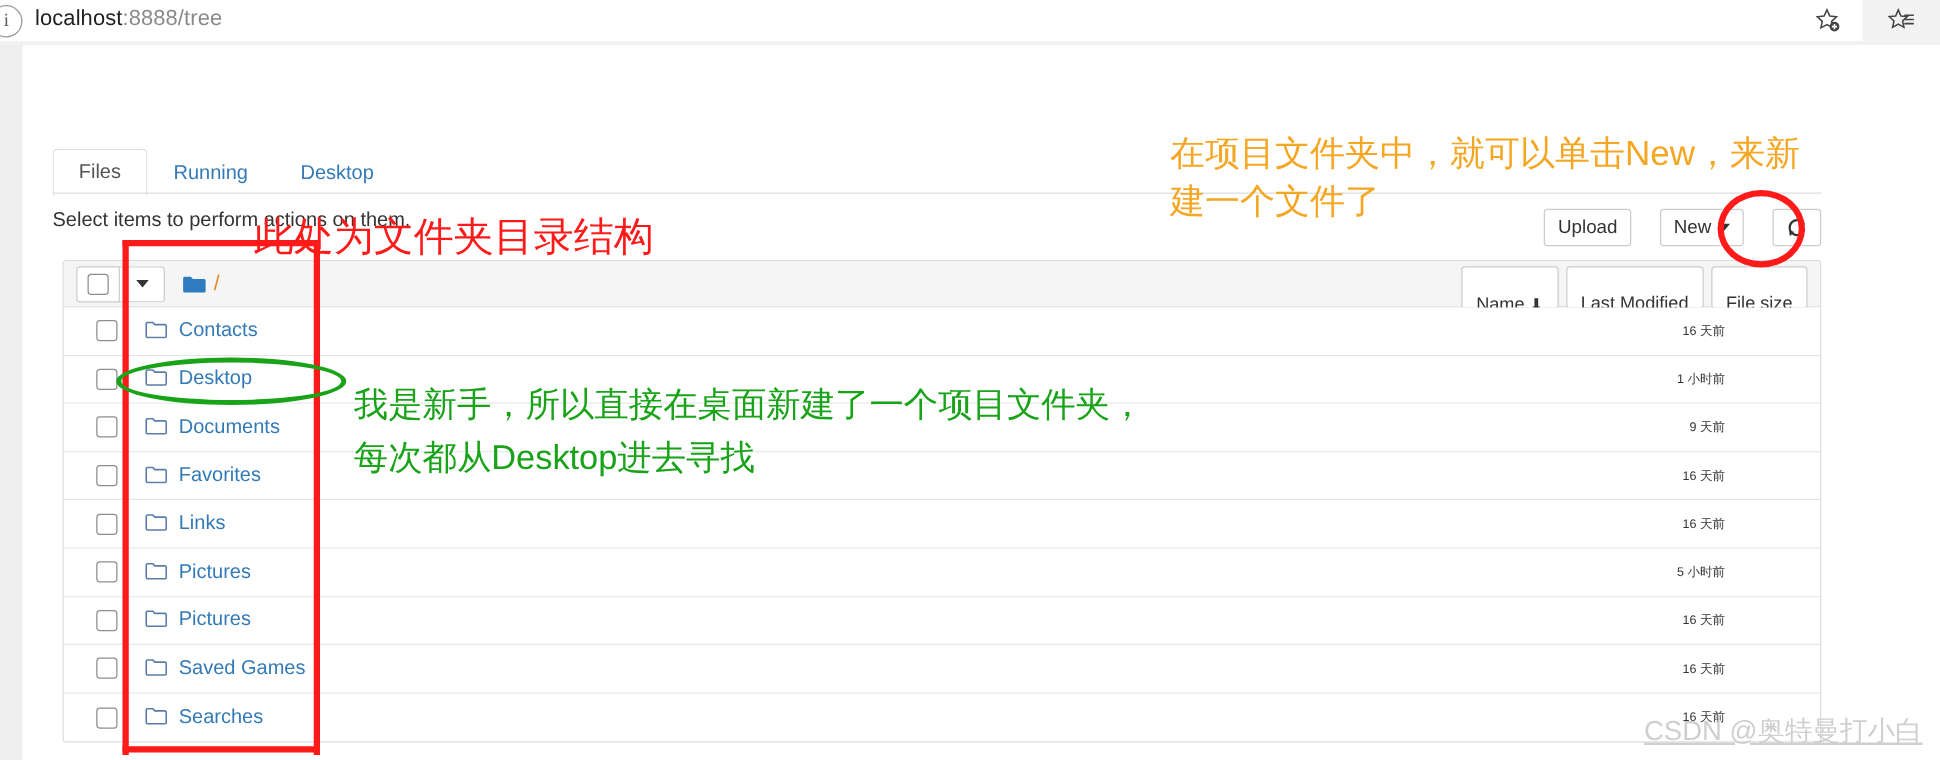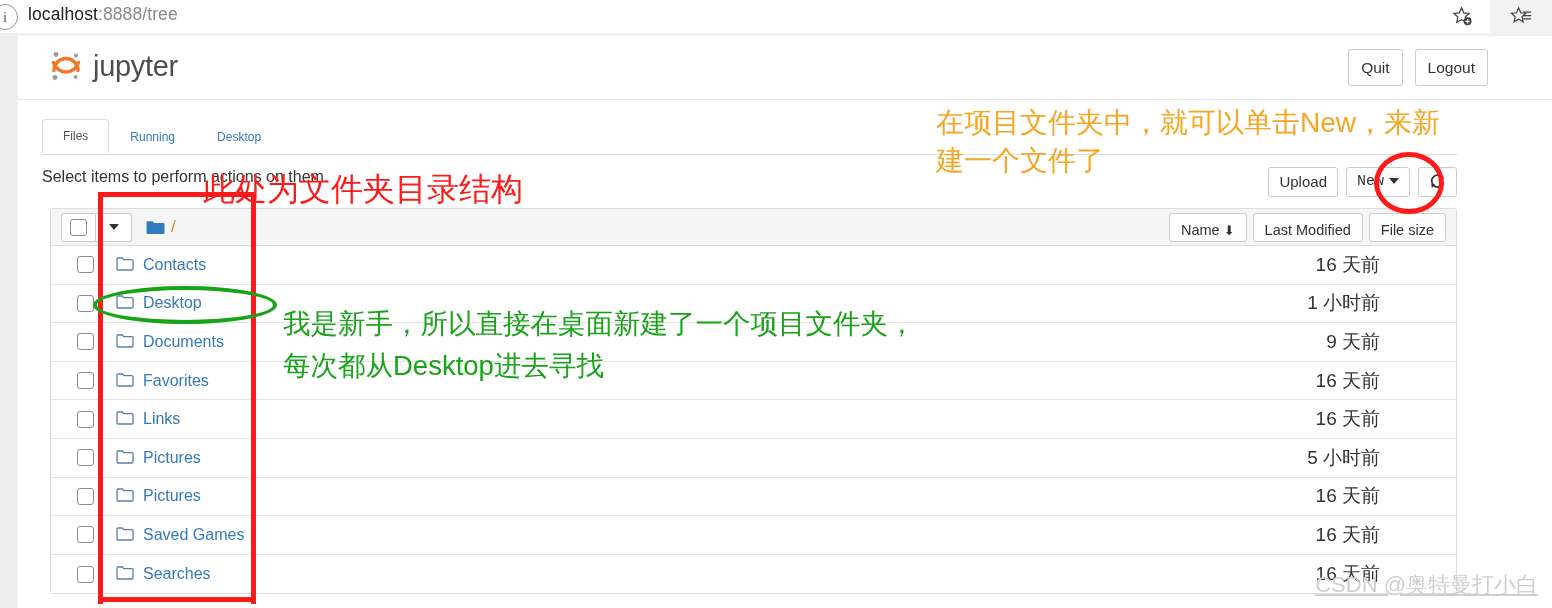--- a/index.html
+++ b/index.html
@@ -198,25 +198,6 @@
   <div class="chrome-sep"></div>
   <div class="gray-edge"></div>
 
-  <div class="jp-header">
-    <div class="jp-logo">
-      <span class="jp-logo-mark">
-        <svg width="36" height="36" viewBox="0 0 36 36">
-          <circle cx="8" cy="6.5" r="2.4" fill="#9b9b9b"></circle>
-          <circle cx="28" cy="7.5" r="2" fill="#9b9b9b"></circle>
-          <circle cx="7" cy="29.5" r="2.4" fill="#9b9b9b"></circle>
-          <circle cx="27.5" cy="29" r="1.9" fill="#9b9b9b"></circle>
-          <path d="M5.5 14.5 A13 13 0 0 0 30.5 14.5" fill="none" stroke="#f37726" stroke-width="3.4" stroke-linecap="round"></path>
-          <path d="M6 22.5 A12 12 0 0 1 30 22.5" fill="none" stroke="#f37726" stroke-width="3.4" stroke-linecap="round"></path>
-        </svg>
-      </span>
-      <span class="jp-logo-text">jupyter</span>
-    </div>
-    <div class="jp-header-btns">
-      <button class="btn">Quit</button>
-      <button class="btn">Logout</button>
-    </div>
-  </div>
 
   <div class="tabs">
     <div class="tab active">Files</div>

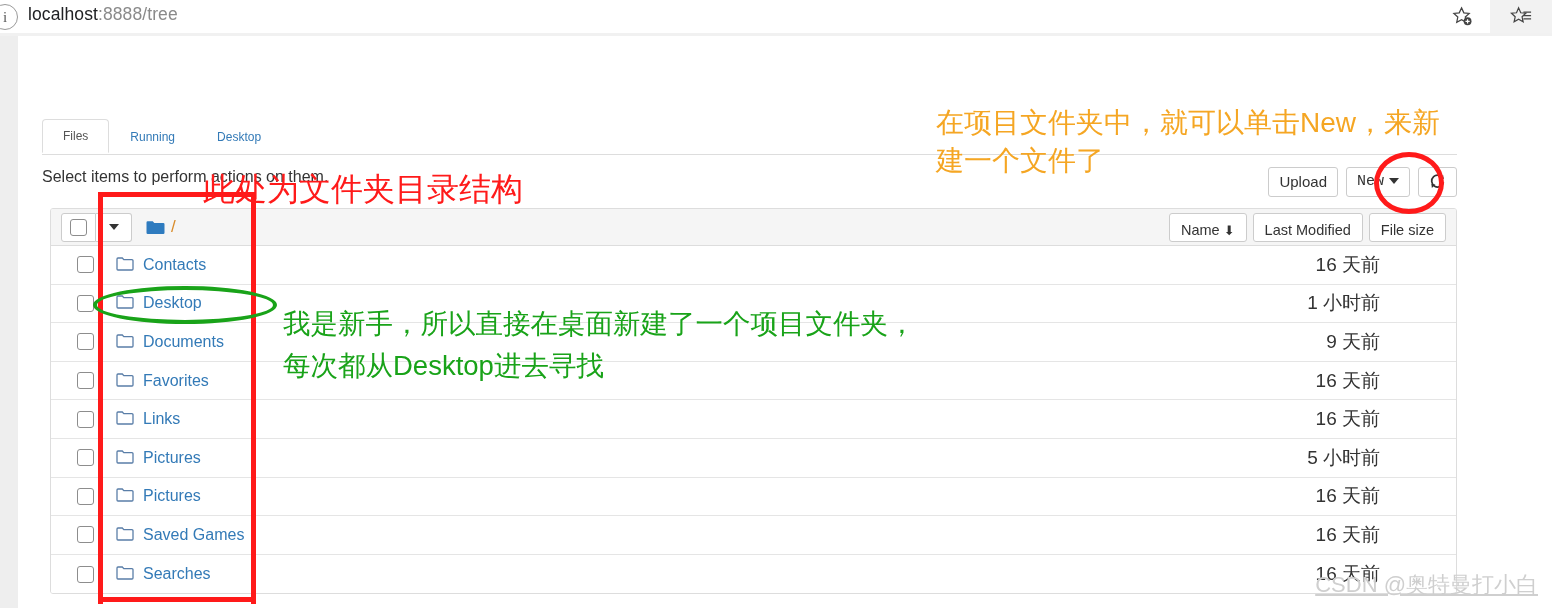--- a/index.html
+++ b/index.html
@@ -61,7 +61,7 @@
     position:absolute; left:42px; top:118px; display:flex; align-items:flex-end;
   }
   .tab {
-    font-size:12px; padding:9px 20px 9px 20px; color:#337ab7; cursor:pointer;
+    font-size:16px; padding:9px 20px 9px 20px; color:#337ab7; cursor:pointer;
     border:1px solid transparent; border-bottom:none; background:transparent;
     position:relative; top:1px;text-align:center;
   }

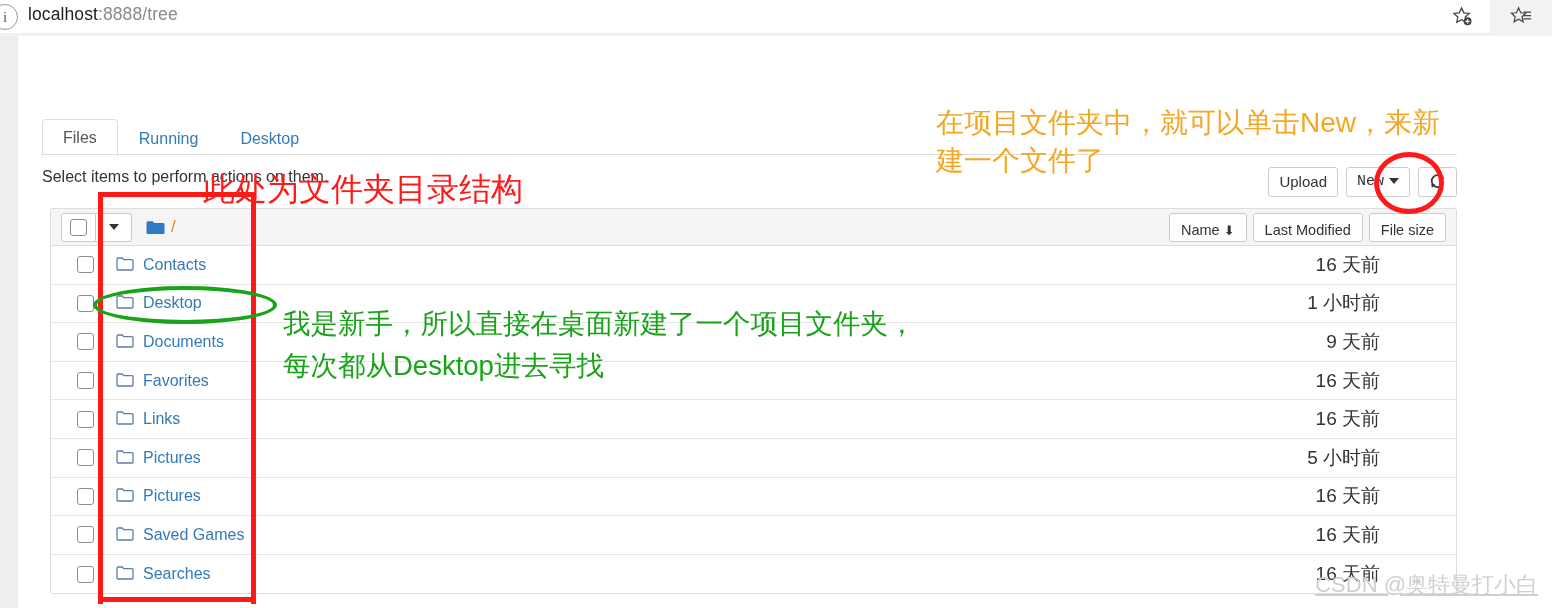--- a/index.html
+++ b/index.html
@@ -86,7 +86,7 @@
     height:30px; line-height:28px; padding:0 10px; border-radius:3px; cursor:pointer;
     white-space:nowrap;
   }
-  .btn-sm + .btn-sm { margin-left:8px;font-family:Liberation Mono, monospace; }
+  .btn-sm + .btn-sm { margin-left:23px; }
   .caret {
     display:inline-block; width:0; height:0; margin-left:5px; vertical-align:middle;
     border-left:5px solid transparent; border-right:5px solid transparent;

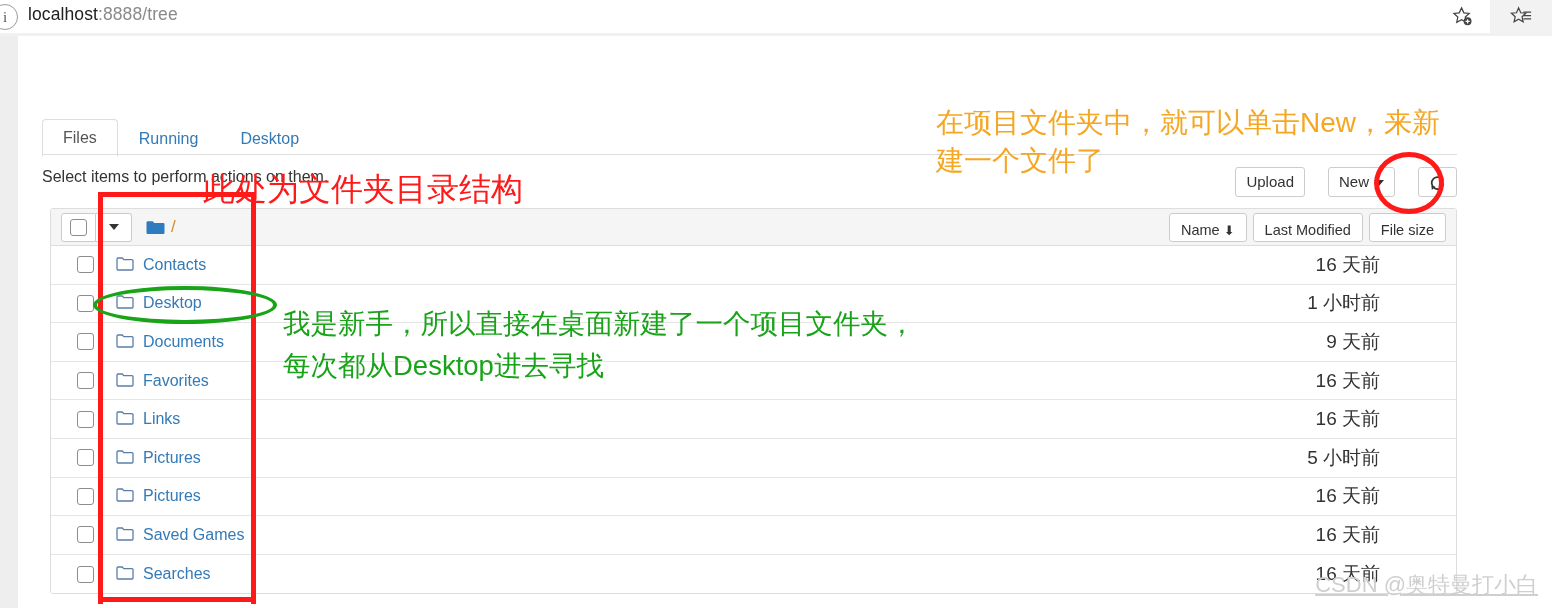--- a/index.html
+++ b/index.html
@@ -121,7 +121,7 @@
   .head-sorts { position:absolute; right:10px; top:4px; display:flex; gap:6px; }
   .sort-btn {
     border:1px solid #cccccc; background:#fff; color:#333; font-size:14.5px;
-    height:29px; line-height:27px; padding:3px 11px; border-radius:3px; cursor:pointer;
+    height:29px; line-height:27px; padding:16px 11px; border-radius:3px; cursor:pointer;
     white-space:nowrap;
   }
   .arrow-down { font-size:13px; }

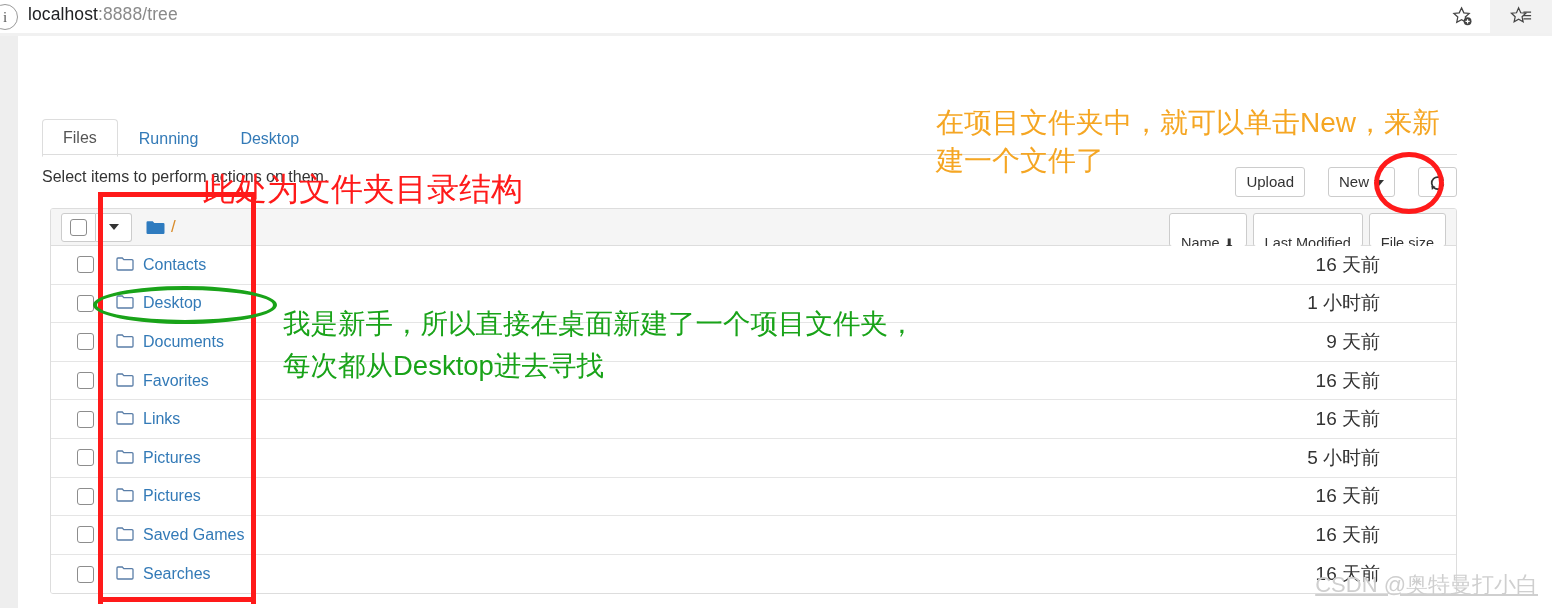--- a/index.html
+++ b/index.html
@@ -136,7 +136,7 @@
   .folder-outline { width:18px; height:15px; position:relative; flex:none; }
   .item-name { color:#337ab7; font-size:16px; white-space:nowrap; }
   .row-time {
-    position:absolute; right:76px; font-size:19px; color:#333; white-space:nowrap;
+    position:absolute; right:76px; font-size:10px; color:#333; white-space:nowrap;
   }
 
   

